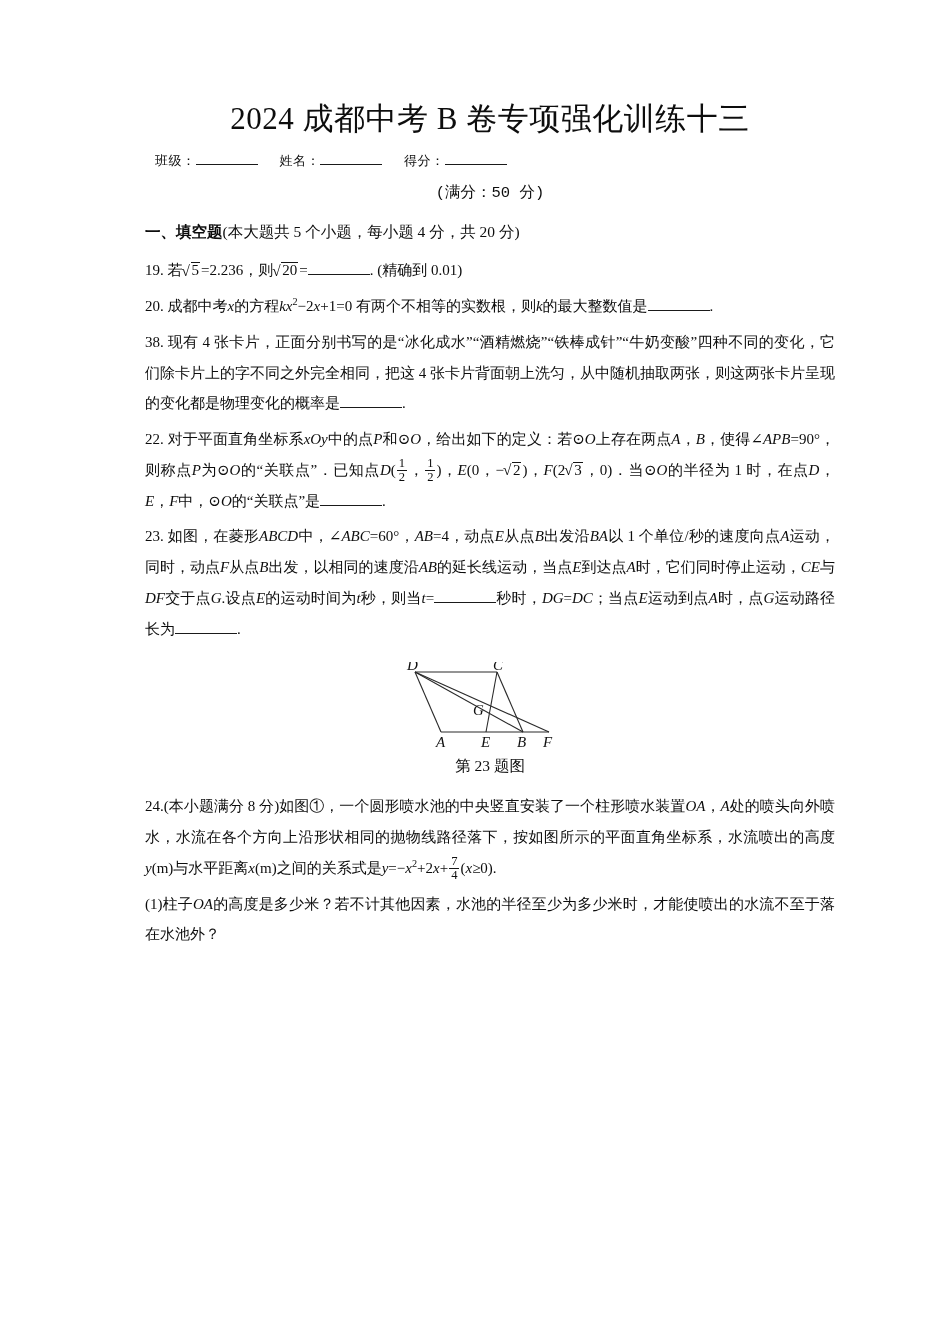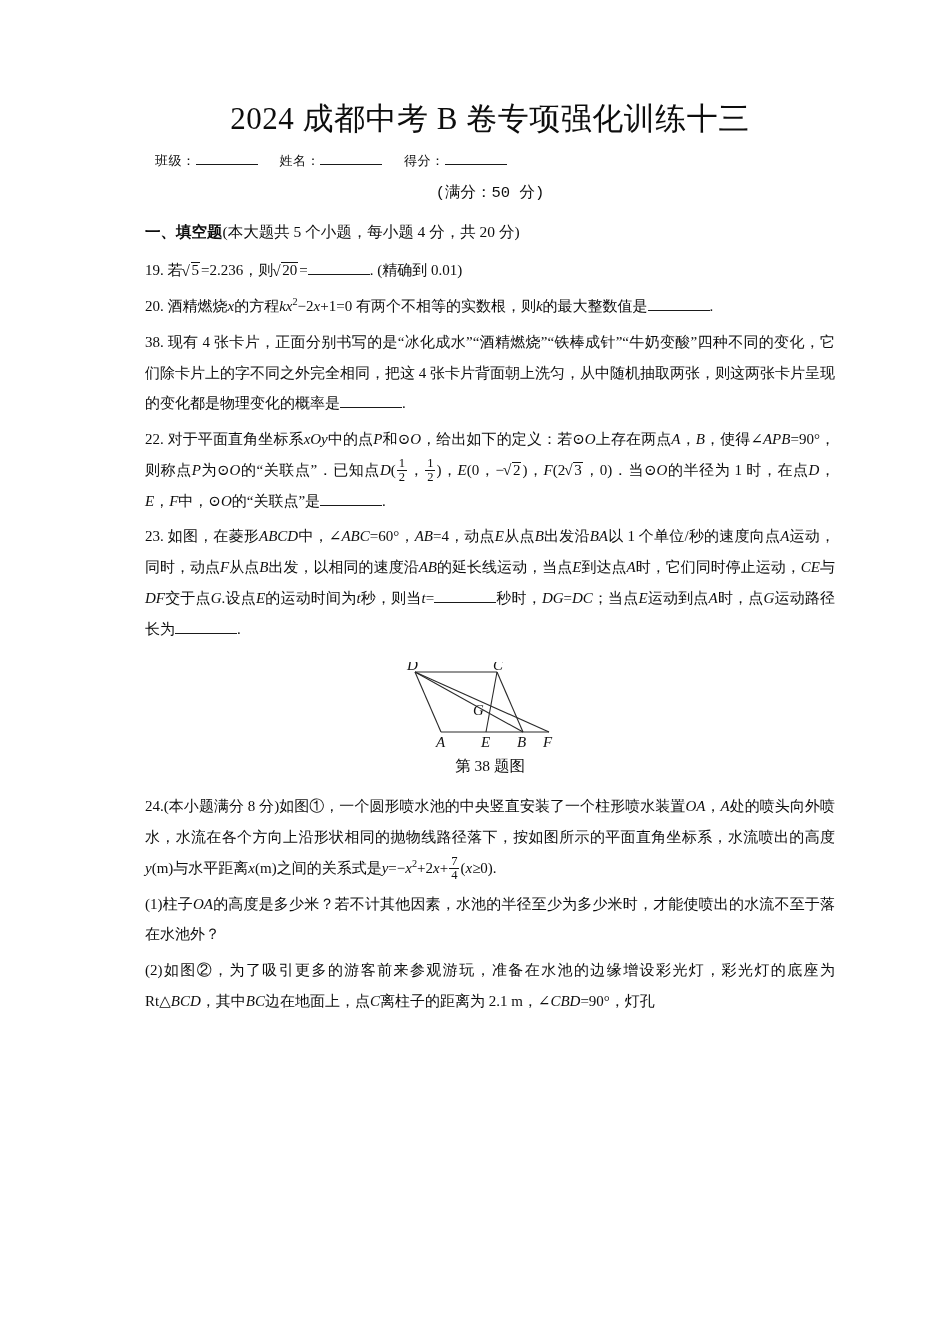--- a/index.html
+++ b/index.html
@@ -176,7 +176,7 @@
 
     <p class="q">
       <span>20.</span>
-      <span>酒精燃烧</span><span class="mi">x</span><span>的方程</span><span class="mi">k</span><span class="mi">x</span><sup class="pw">2</sup><span>−2</span><span class="mi">x</span><span>+1=0 有两个不相等的实数根，则</span><span class="mi">k</span><span>的最大整数值是</span><span class="ans-blank"></span><span>.</span>
+      <span>成都中考</span><span class="mi">x</span><span>的方程</span><span class="mi">k</span><span class="mi">x</span><sup class="pw">2</sup><span>−2</span><span class="mi">x</span><span>+1=0 有两个不相等的实数根，则</span><span class="mi">k</span><span>的最大整数值是</span><span class="ans-blank"></span><span>.</span>
     </p>
 
     <p class="q">

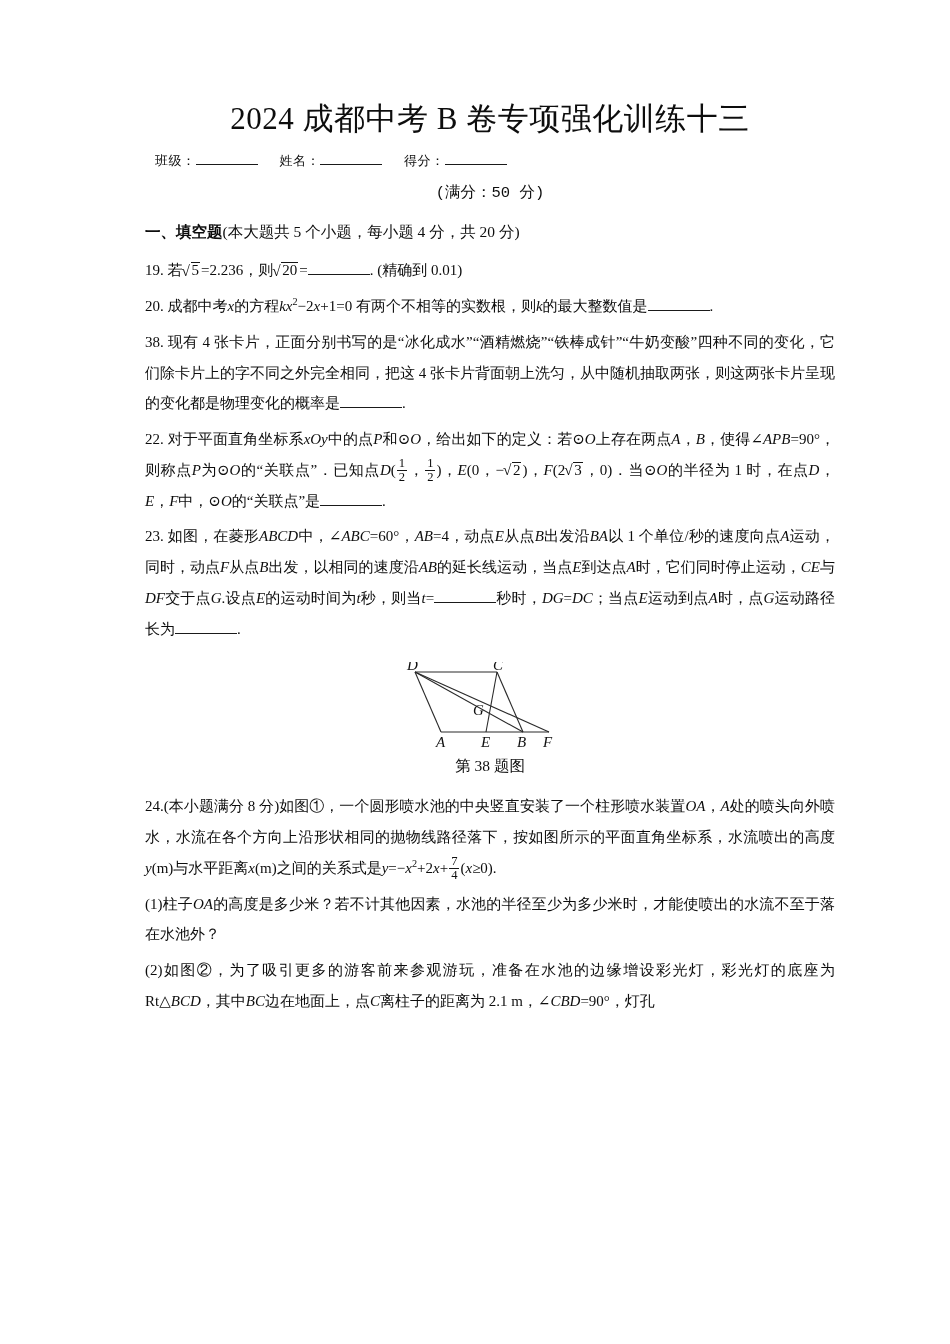--- a/index.html
+++ b/index.html
@@ -217,7 +217,7 @@
         <text x="142" y="85">F</text>
       </svg>
     </div>
-    <div class="fig-caption">第 38 题图</div>
+    <div class="fig-caption">第 23 题图</div>
 
 
     <p class="q">

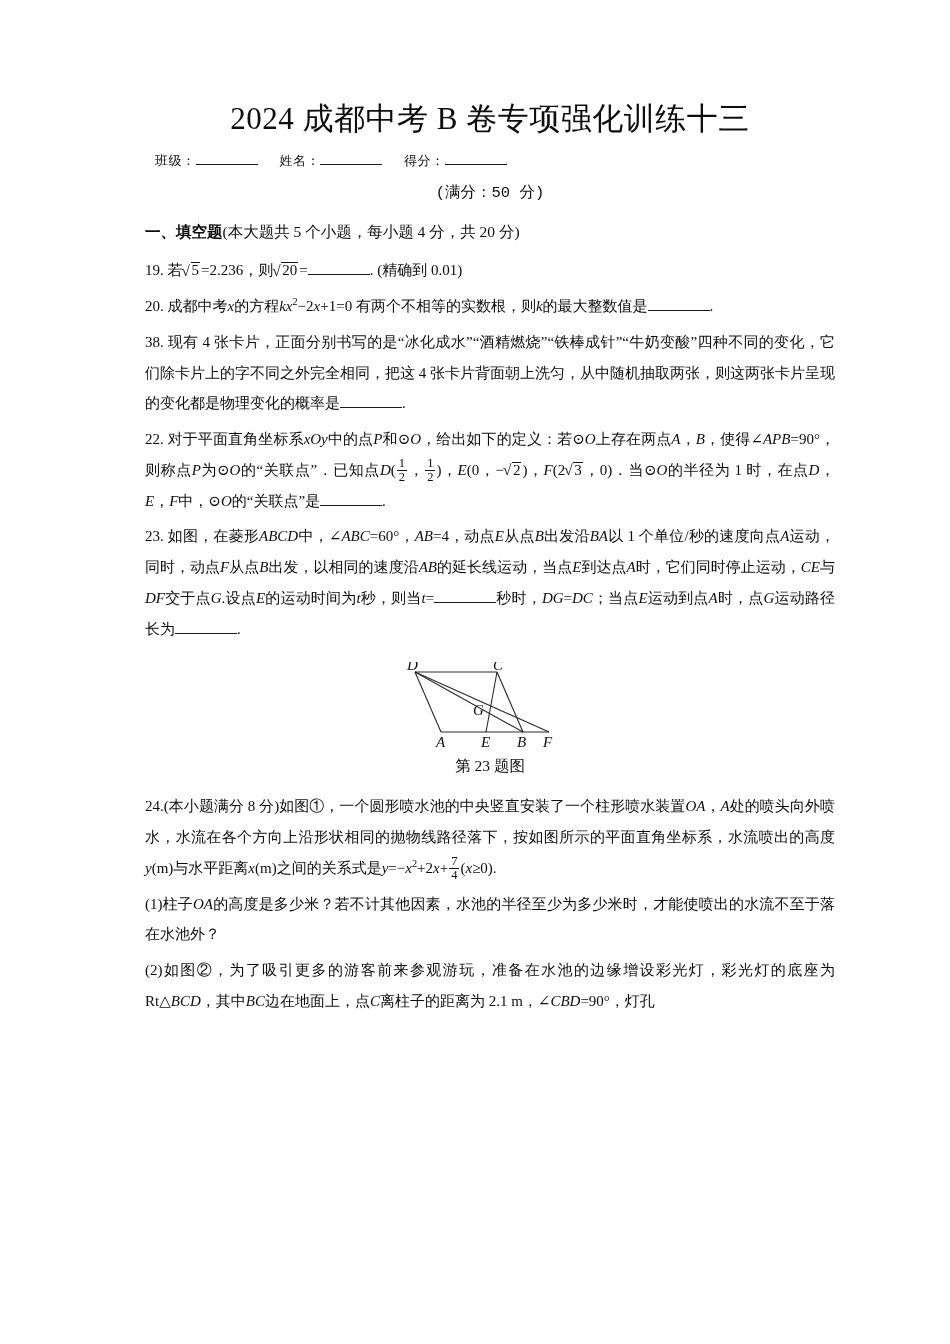--- a/index.html
+++ b/index.html
@@ -228,9 +228,6 @@
       <span>(1)</span><span>柱子</span><span class="mi">OA</span><span>的高度是多少米？若不计其他因素，水池的半径至少为多少米时，才能使喷出的水流不至于落在水池外？</span>
     </p>
 
-    <p class="q">
-      <span>(2)</span><span>如图②，为了吸引更多的游客前来参观游玩，准备在水池的边缘增设彩光灯，彩光灯的底座为 Rt△</span><span class="mi">BCD</span><span>，其中</span><span class="mi">BC</span><span>边在地面上，点</span><span class="mi">C</span><span>离柱子的距离为 2.1 m，∠</span><span class="mi">CBD</span><span>=90°，灯孔</span>
-    </p>
 
   </div>
 </div>

